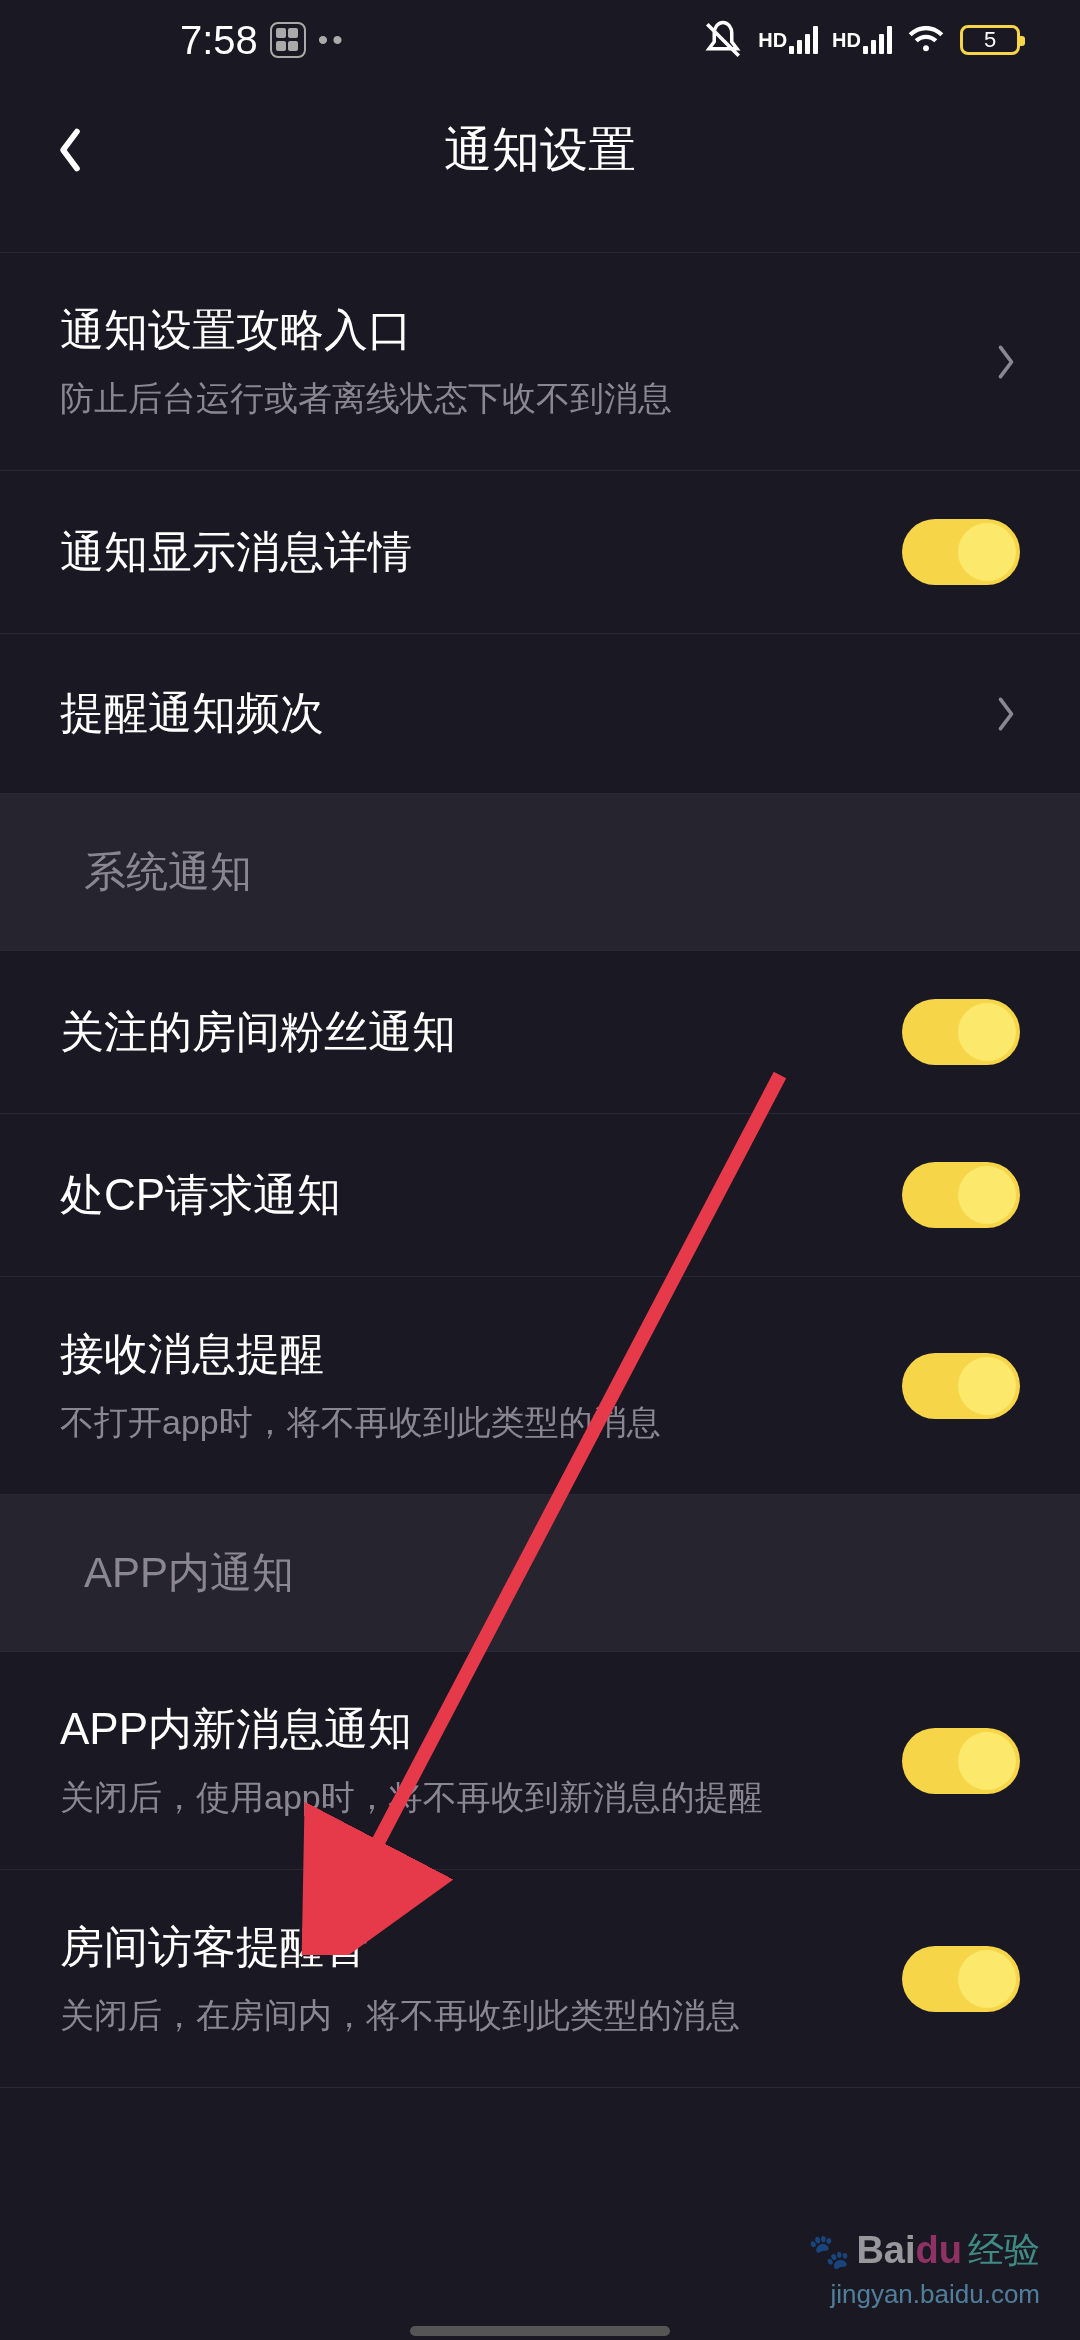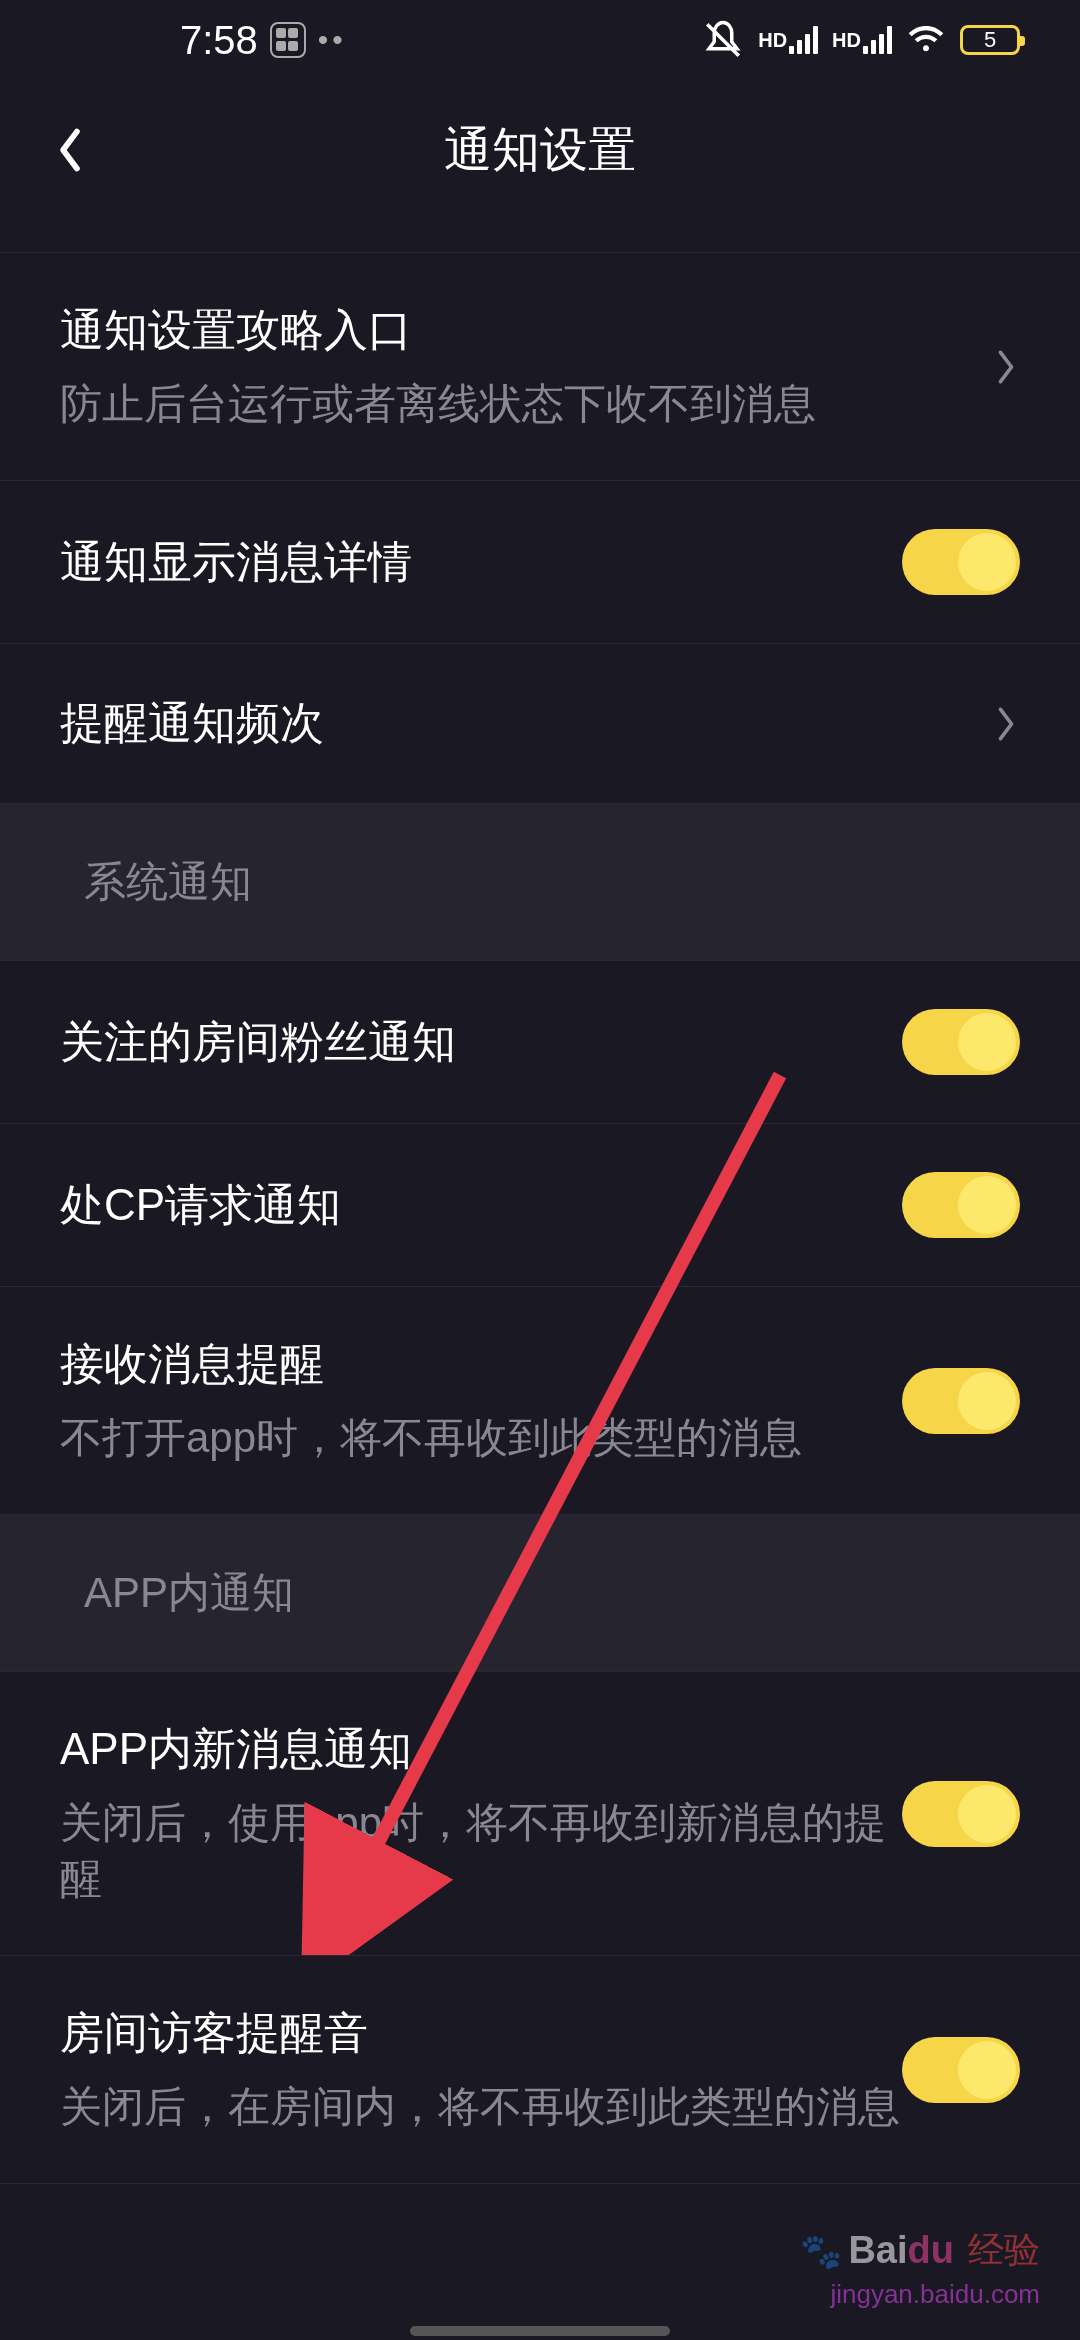--- a/index.html
+++ b/index.html
@@ -175,7 +175,7 @@
       font-weight: 400;
     }
     .item-subtitle {
-      font-size: 42px;
+      font-size: 34px;
       color: #8a8792;
       font-weight: 400;
     }

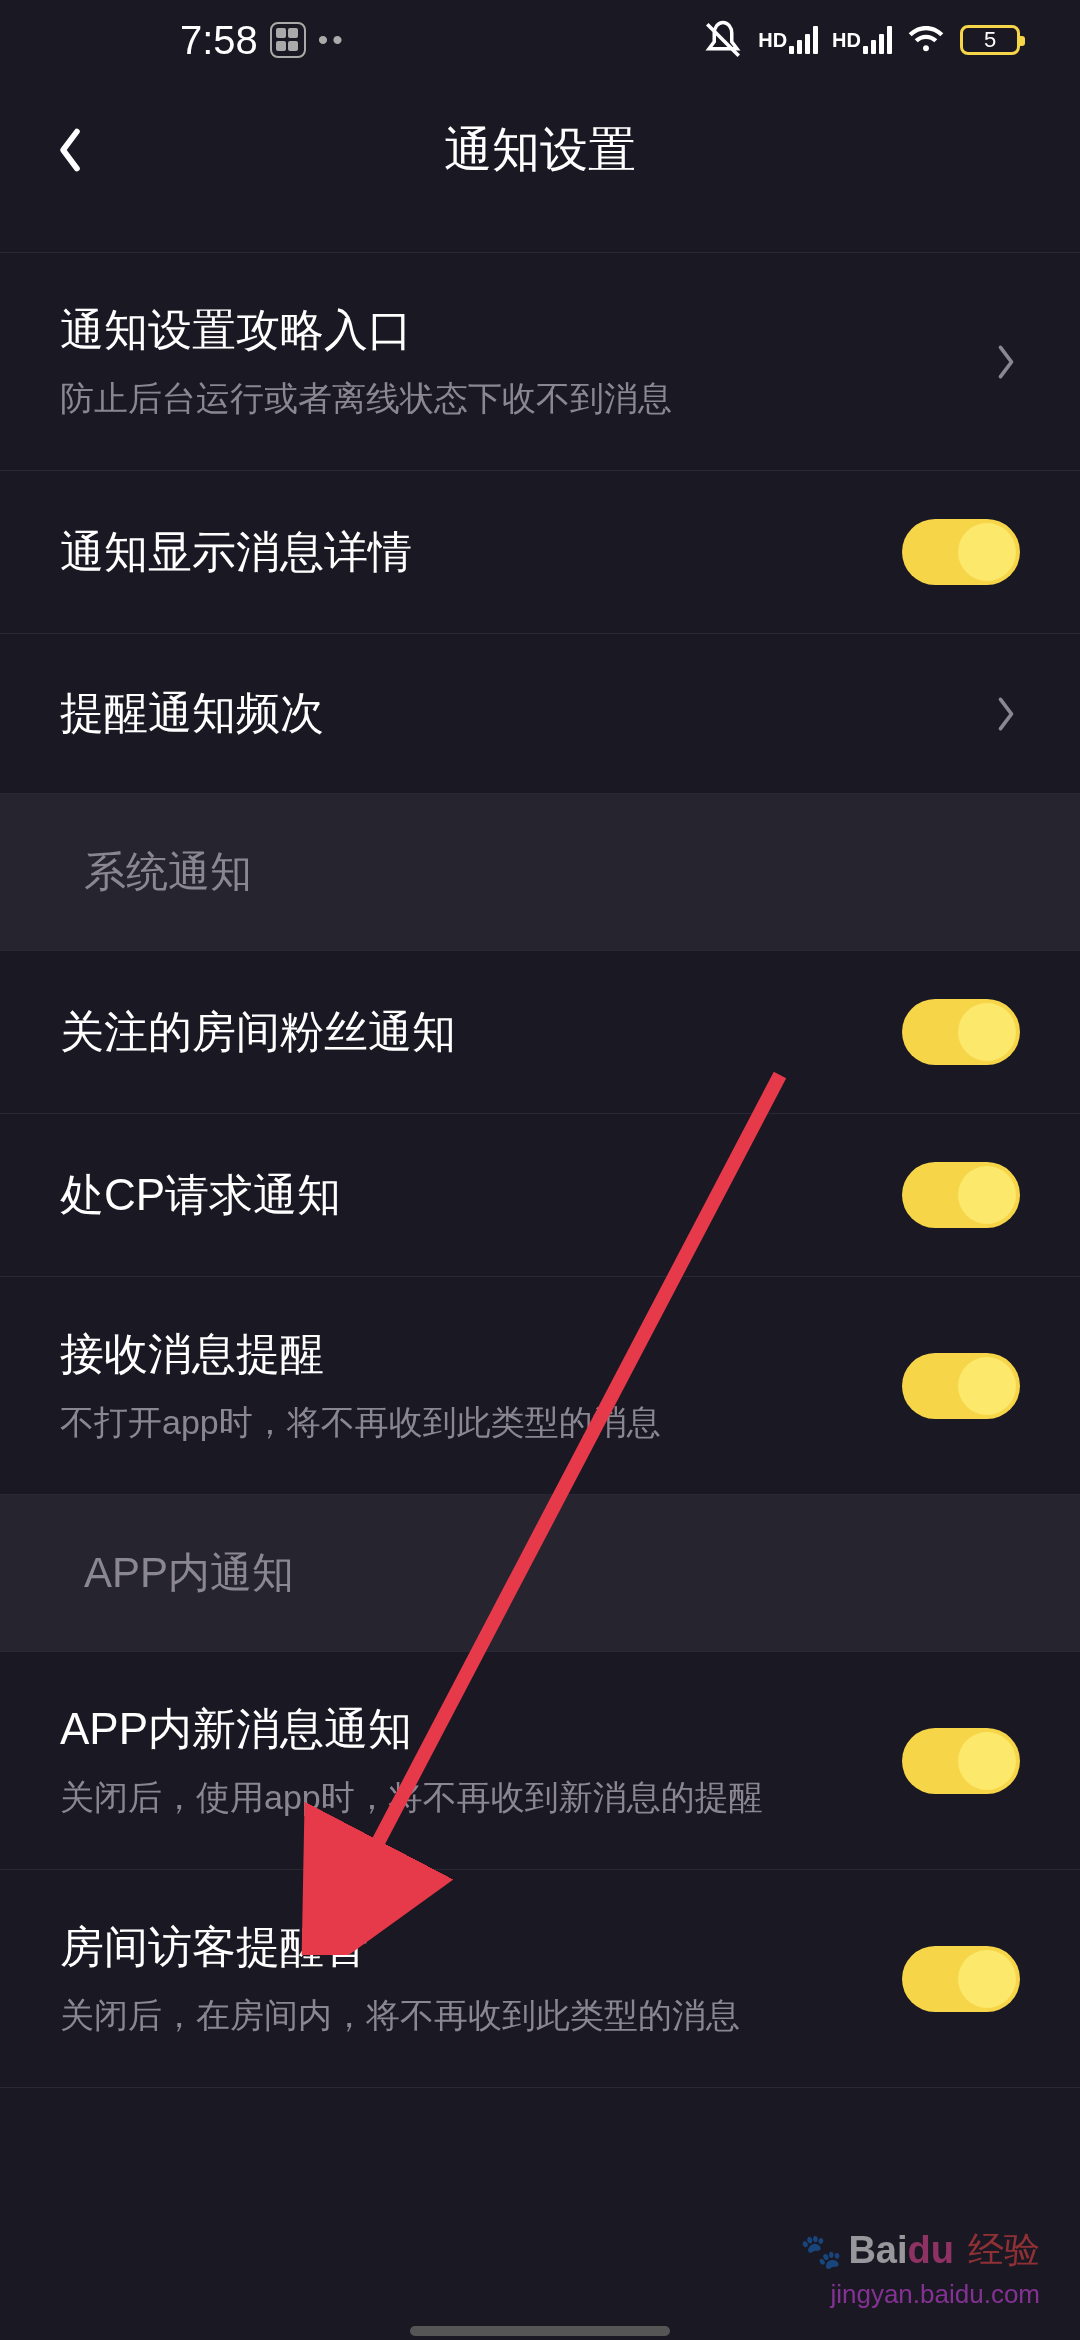--- a/index.html
+++ b/index.html
@@ -243,8 +243,8 @@
     .watermark-logo-text .blue { color: #ec4899; }
     .watermark-logo-label {
       font-size: 36px;
-      color: #ef4444;
-      margin-left: 8px;
+      color: #5eead4;
+      margin-left: 0;
     }
     .watermark-paw {
       font-size: 34px;

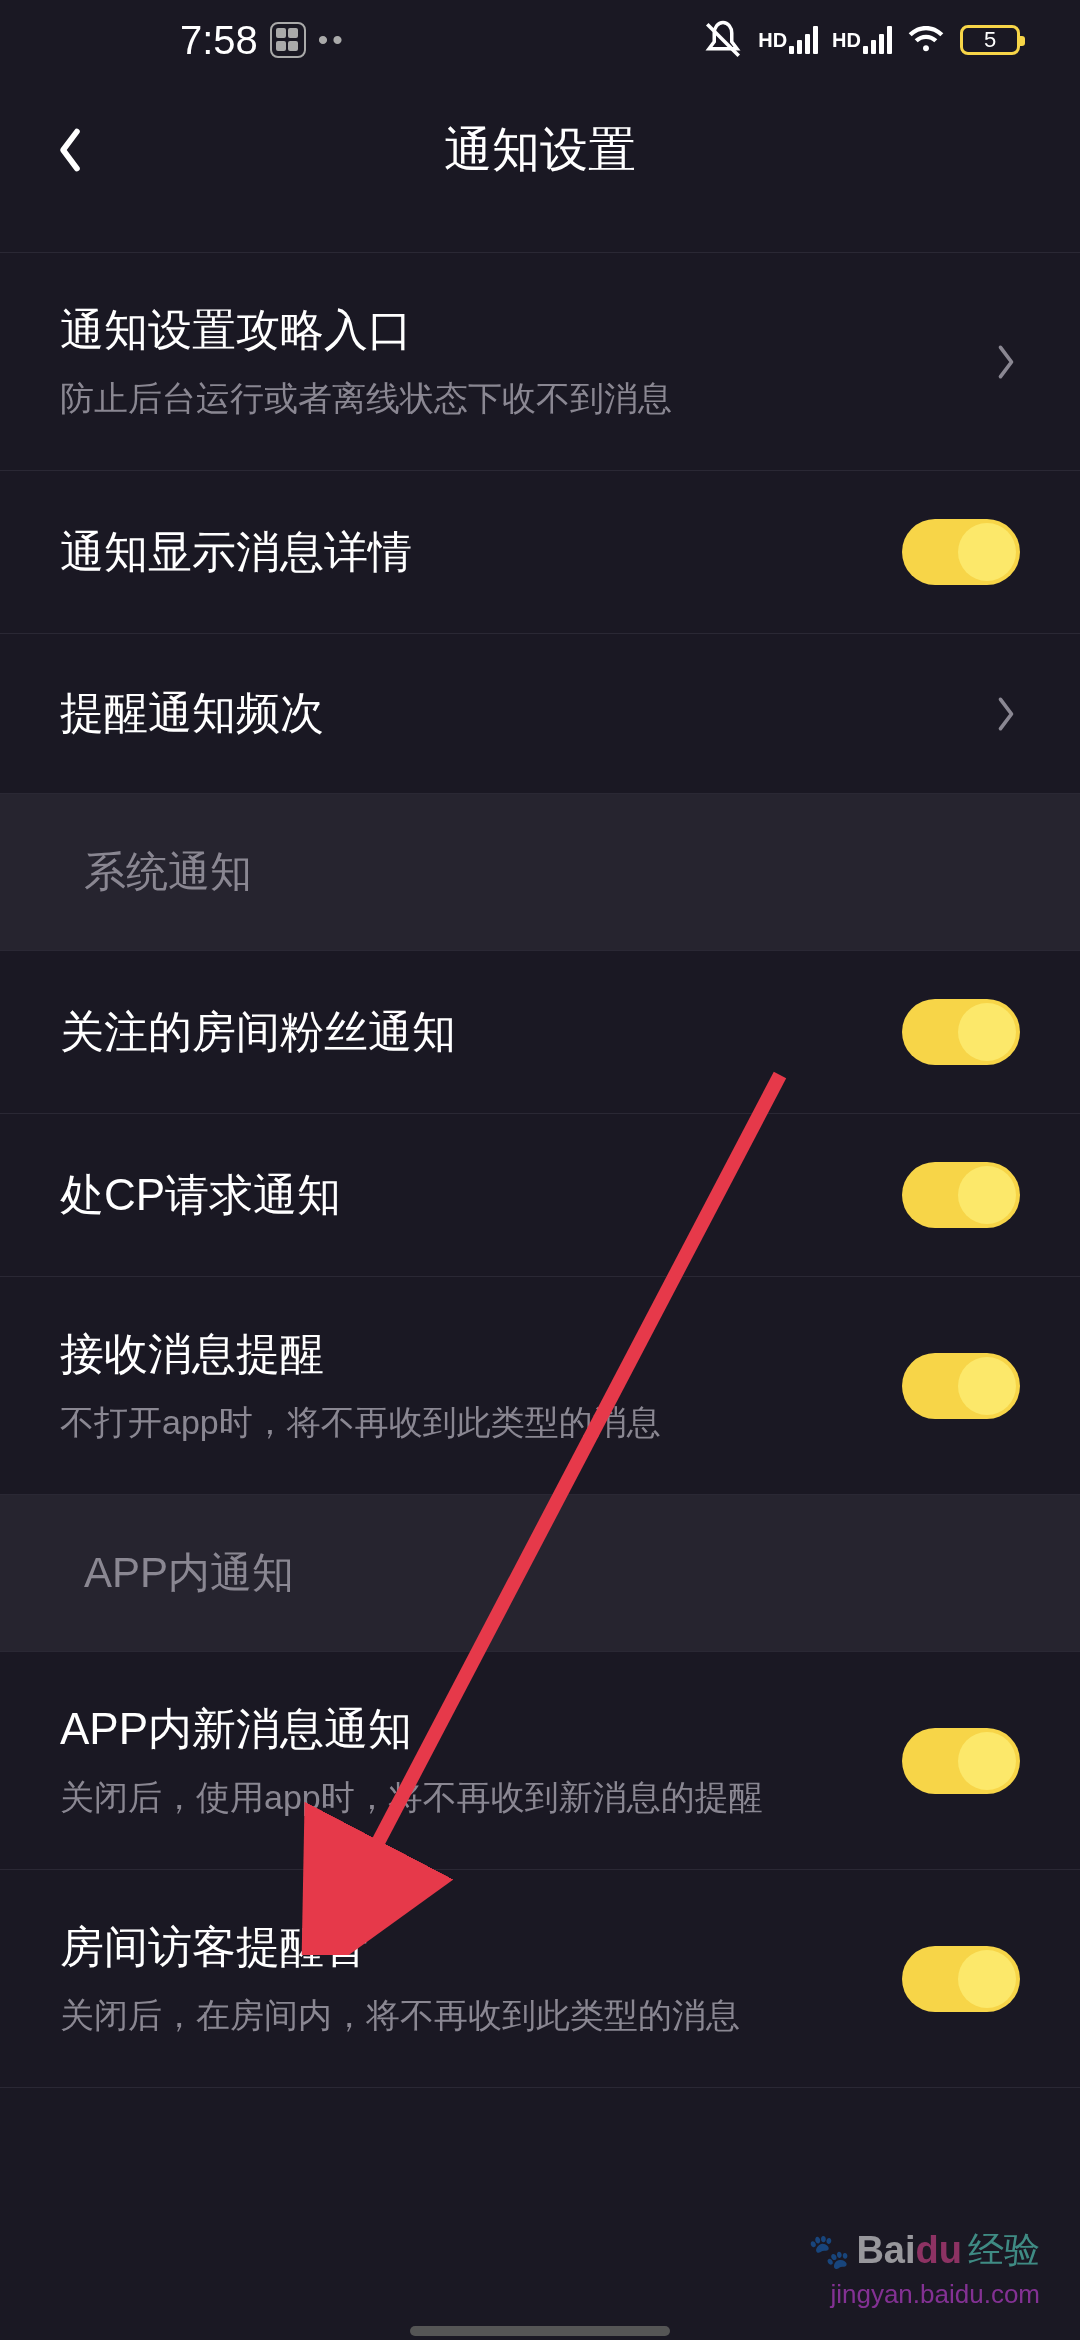--- a/index.html
+++ b/index.html
@@ -252,7 +252,7 @@
     }
     .watermark-url {
       font-size: 26px;
-      color: #d946ef;
+      color: #7dd3fc;
       margin-top: 4px;
     }
     .bottom-bar {

